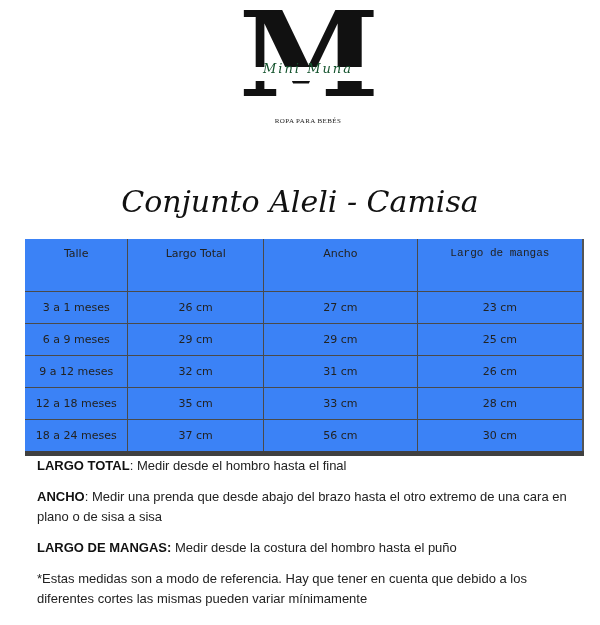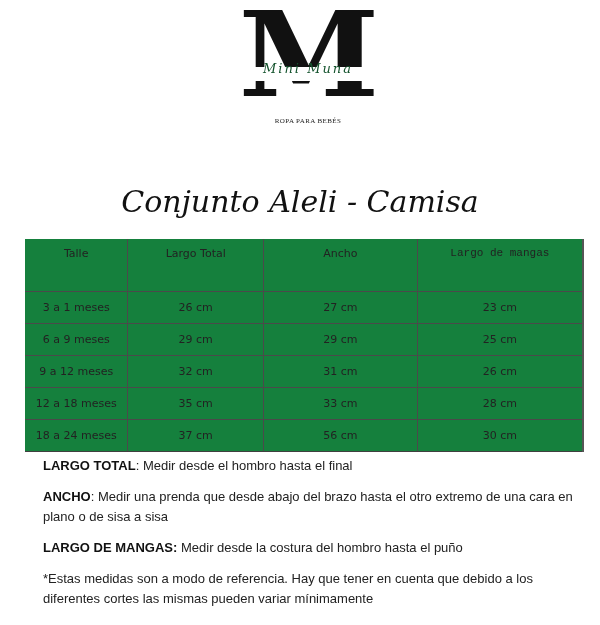--- a/index.html
+++ b/index.html
@@ -10,7 +10,7 @@
   .logo .script-bg { position: absolute; left: 14px; top: 57px; width: 112px; height: 14px; background: #ffffff; }
   .logo .tag { position: absolute; left: 0; top: 107px; width: 140px; text-align: center; font-family: "Liberation Serif", serif; font-size: 7px; letter-spacing: 0.4px; color: #222; }
   .title { position: absolute; left: 0; top: 180px; width: 600px; text-align: center; font-family: "DejaVu Serif", serif; font-style: italic; font-size: 30px; line-height: 44px; color: #111; }
-  table.sizes { position: absolute; left: 25px; top: 239px; width: 559px; border-collapse: collapse; background: #15803d; font-family: "DejaVu Sans", sans-serif; font-size: 11px; color: #222; }
+  table.sizes { position: absolute; left: 25px; top: 239px; width: 559px; border-collapse: collapse; background: #3b82f6; font-family: "DejaVu Sans", sans-serif; font-size: 11px; color: #222; }
   table.sizes td, table.sizes th { border: 1.5px solid #4a4a4a; text-align: center; font-weight: normal; padding: 0; }
   table.sizes tr:first-child th { border-top: none; }
   table.sizes th:first-child, table.sizes td:first-child { border-left: none; }

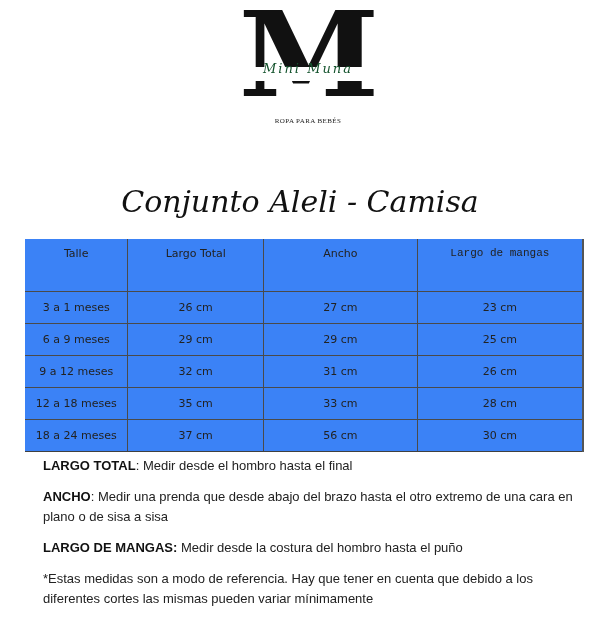--- a/index.html
+++ b/index.html
@@ -15,7 +15,7 @@
   table.sizes tr:first-child th { border-top: none; }
   table.sizes th:first-child, table.sizes td:first-child { border-left: none; }
   table.sizes th:last-child, table.sizes td:last-child { border-right: 2px solid #555; }
-  table.sizes tr:last-child td { border-bottom: 1px solid #404040; }
+  table.sizes tr:last-child td { border-bottom: 5px solid #404040; }
   table.sizes thead th { height: 52px; vertical-align: top; padding-top: 8px; box-sizing: border-box; }
   table.sizes tbody td { height: 31px; }
   .c1 { width: 103px; } .c2 { width: 136px; } .c3 { width: 154px; } .c4 { width: 166px; font-family: Liberation Mono, monospace; }

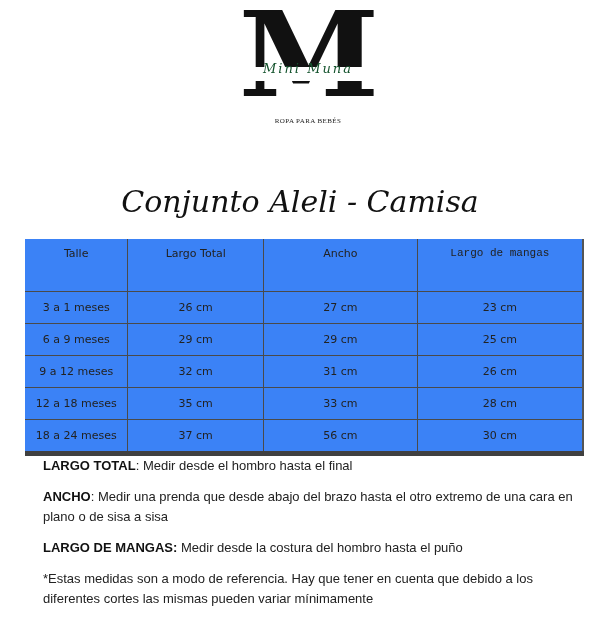--- a/index.html
+++ b/index.html
@@ -20,7 +20,7 @@
   table.sizes tbody td { height: 31px; }
   .c1 { width: 103px; } .c2 { width: 136px; } .c3 { width: 154px; } .c4 { width: 166px; font-family: Liberation Mono, monospace; }
   .notes { position: absolute; left: 25px; top: 456px; width: 560px; font-family: "Liberation Sans", sans-serif; font-size: 13px; line-height: 20px; color: #222; }
-  .notes p { margin: 0 0 11px 18px; }
+  .notes p { margin: 0 0 11px 12px; }
   .notes b { font-weight: bold; color: #111; }
 </style>
 </head>

